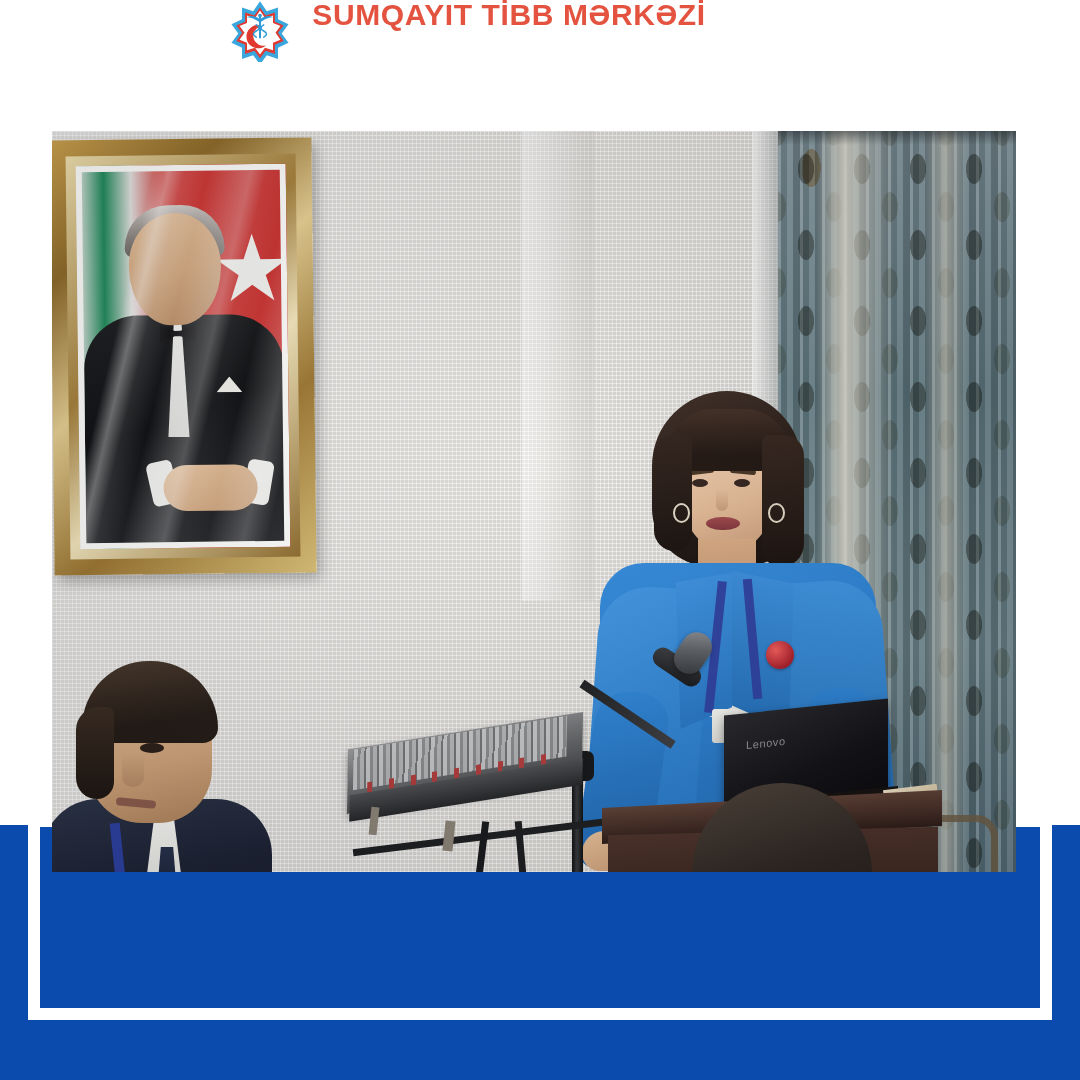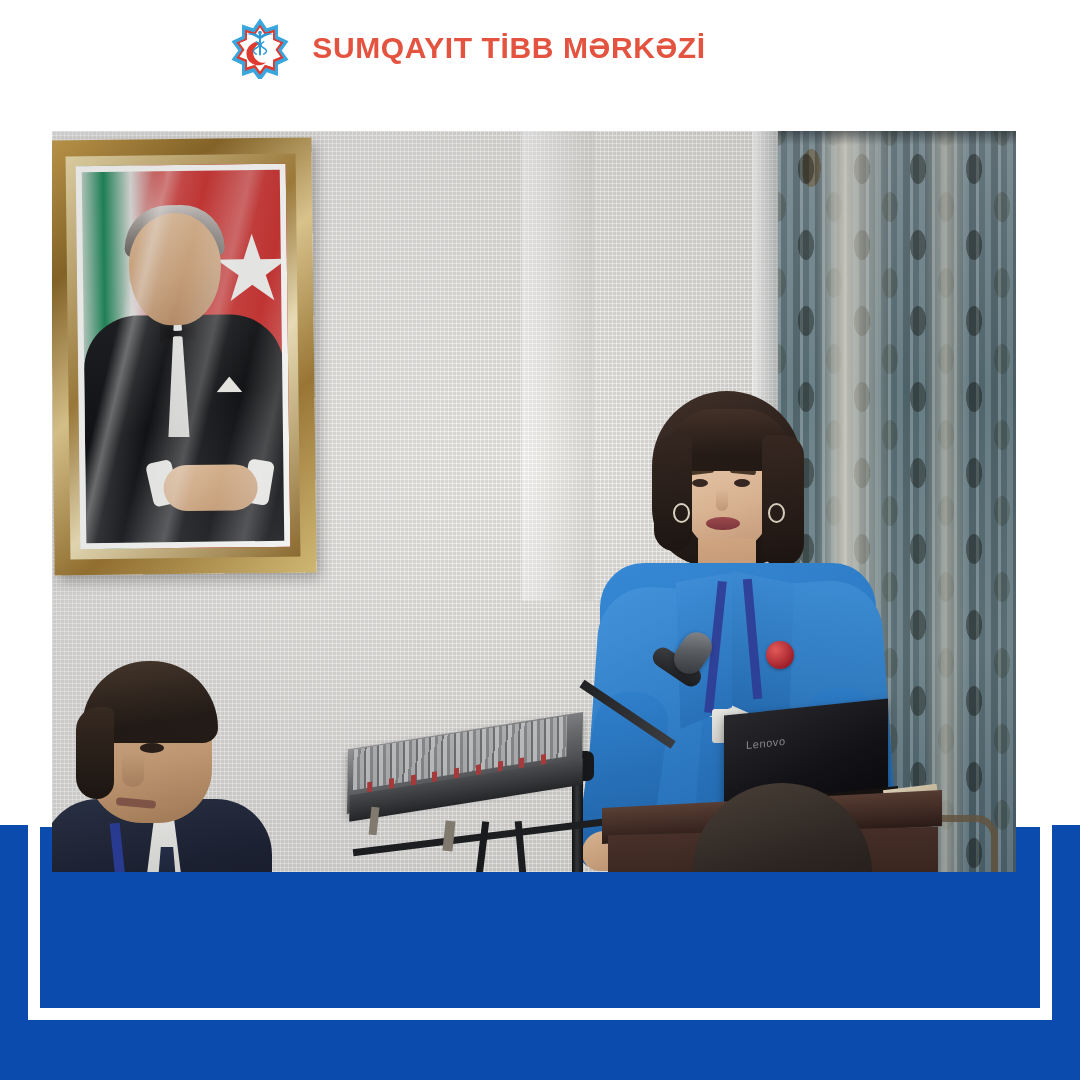--- a/index.html
+++ b/index.html
@@ -26,7 +26,7 @@
     width: 935px;
     height: 96px;
     display: flex;
-    align-items: center;
+    align-items: flex-start;
     justify-content: center;
     gap: 21px;
   }

